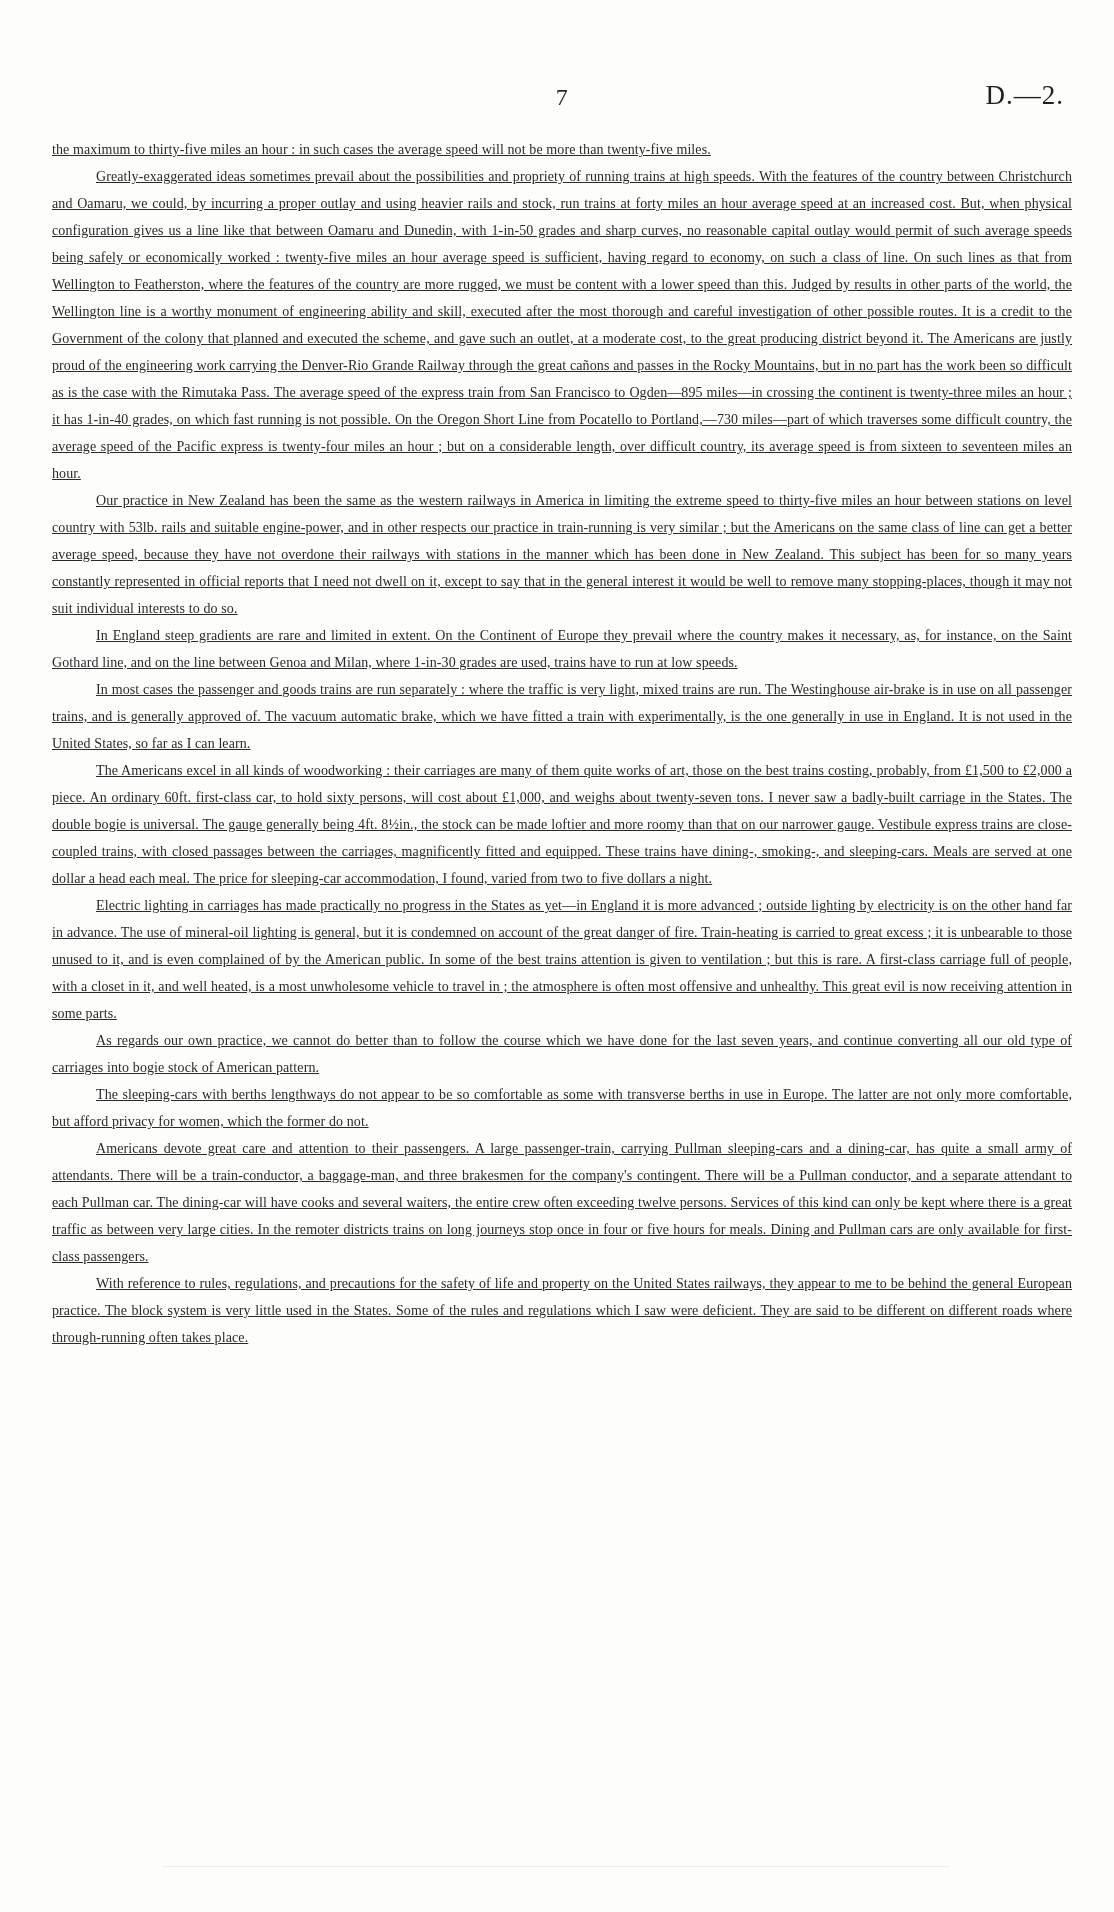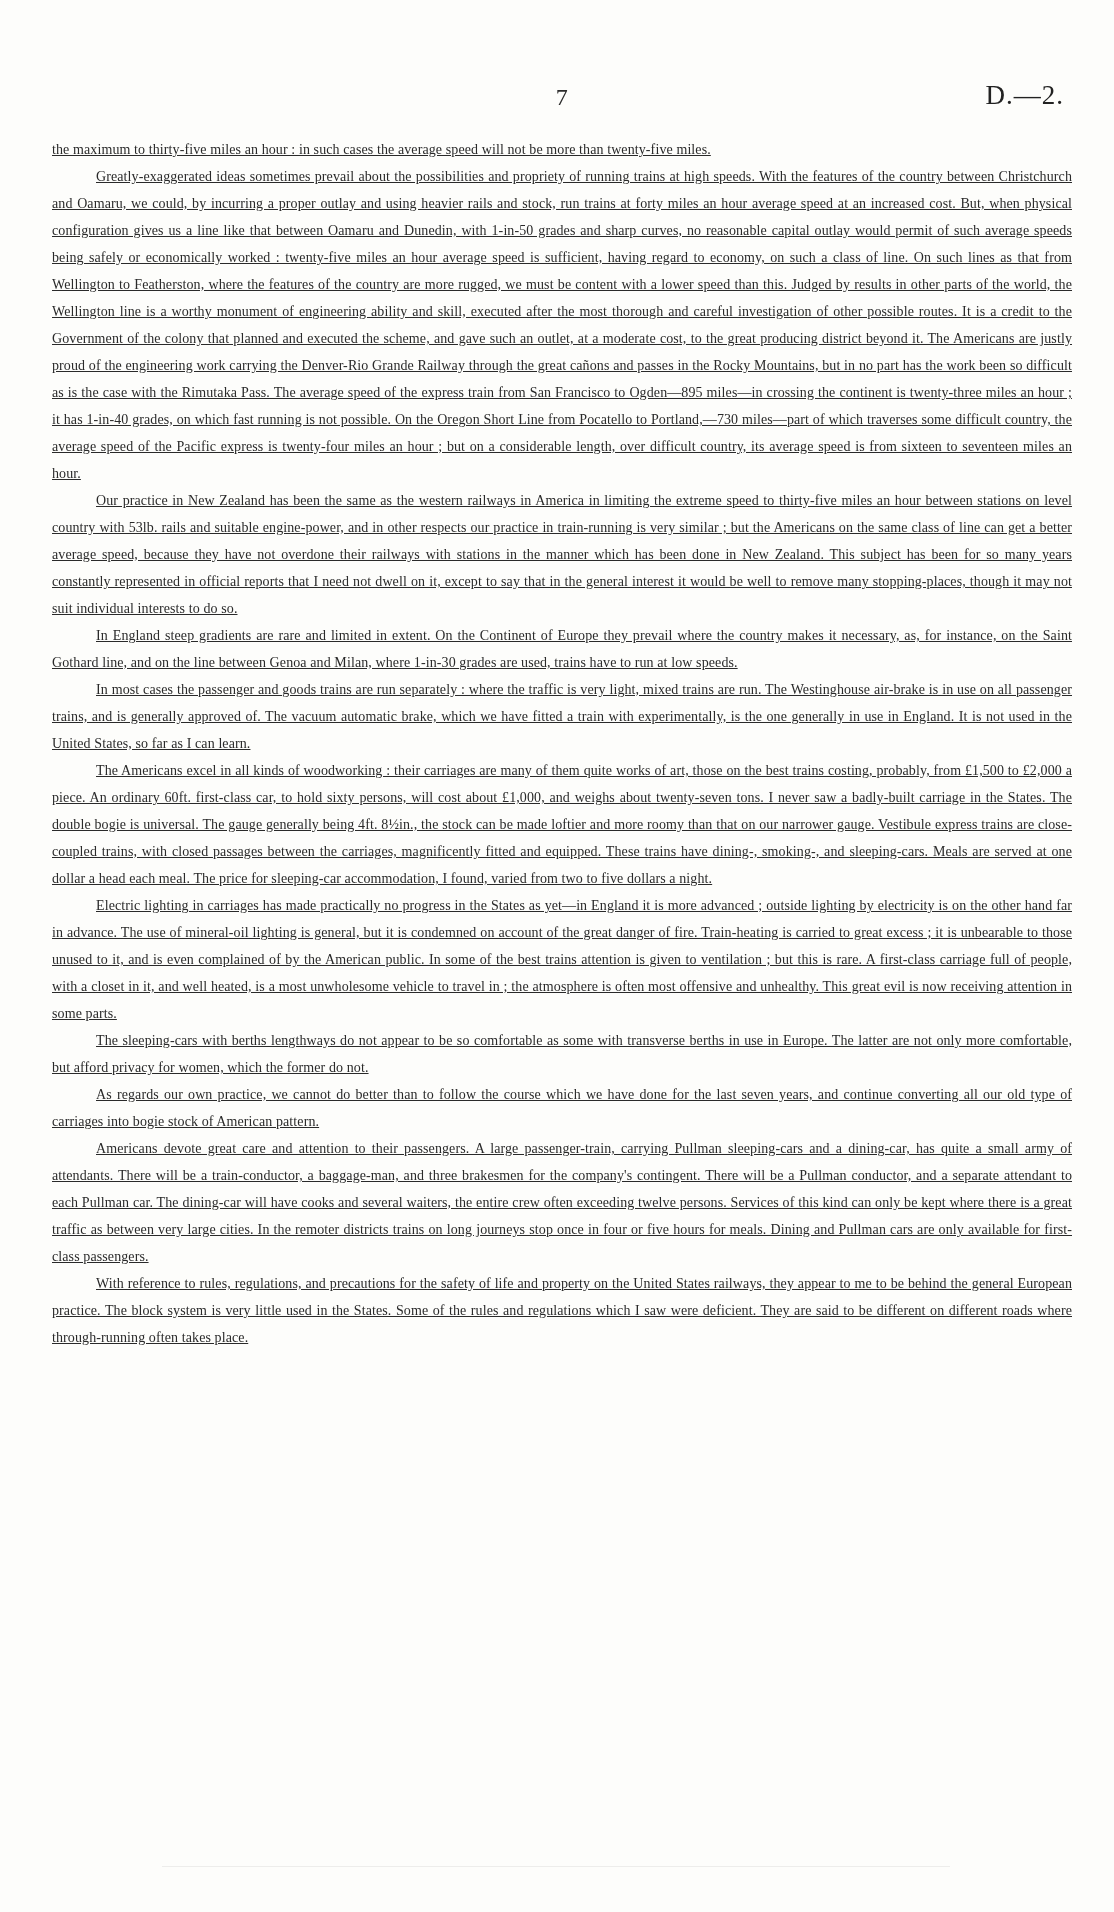--- a/index.html
+++ b/index.html
@@ -88,8 +88,8 @@
     <p>In most cases the passenger and goods trains are run separately : where the traffic is very light, mixed trains are run.  The Westinghouse air-brake is in use on all passenger trains, and is generally approved of.  The vacuum automatic brake, which we have fitted a train with experimentally, is the one generally in use in England.  It is not used in the United States, so far as I can learn.</p>
     <p>The Americans excel in all kinds of woodworking : their carriages are many of them quite works of art, those on the best trains costing, probably, from £1,500 to £2,000 a piece.  An ordinary 60ft. first-class car, to hold sixty persons, will cost about £1,000, and weighs about twenty-seven tons.  I never saw a badly-built carriage in the States.  The double bogie is universal.  The gauge generally being 4ft. 8½in., the stock can be made loftier and more roomy than that on our narrower gauge.  Vestibule express trains are close-coupled trains, with closed passages between the carriages, magnificently fitted and equipped.  These trains have dining-, smoking-, and sleeping-cars.  Meals are served at one dollar a head each meal.  The price for sleeping-car accommodation, I found, varied from two to five dollars a night.</p>
     <p>Electric lighting in carriages has made practically no progress in the States as yet—in England it is more advanced ; outside lighting by electricity is on the other hand far in advance.  The use of mineral-oil lighting is general, but it is condemned on account of the great danger of fire.  Train-heating is carried to great excess ; it is unbearable to those unused to it, and is even complained of by the American public.  In some of the best trains attention is given to ventilation ; but this is rare.  A first-class carriage full of people, with a closet in it, and well heated, is a most unwholesome vehicle to travel in ; the atmosphere is often most offensive and unhealthy.  This great evil is now receiving attention in some parts.</p>
+    <p>As regards our own practice, we cannot do better than to follow the course which we have done for the last seven years, and continue converting all our old type of carriages into bogie stock of American pattern.</p>
     <p>The sleeping-cars with berths lengthways do not appear to be so comfortable as some with transverse berths in use in Europe.  The latter are not only more comfortable, but afford privacy for women, which the former do not.</p>
-    <p>As regards our own practice, we cannot do better than to follow the course which we have done for the last seven years, and continue converting all our old type of carriages into bogie stock of American pattern.</p>
     <p>Americans devote great care and attention to their passengers.  A large passenger-train, carrying Pullman sleeping-cars and a dining-car, has quite a small army of attendants.  There will be a train-conductor, a baggage-man, and three brakesmen for the company's contingent.  There will be a Pullman conductor, and a separate attendant to each Pullman car.  The dining-car will have cooks and several waiters, the entire crew often exceeding twelve persons.  Services of this kind can only be kept where there is a great traffic as between very large cities.  In the remoter districts trains on long journeys stop once in four or five hours for meals.  Dining and Pullman cars are only available for first-class passengers.</p>
     <p>With reference to rules, regulations, and precautions for the safety of life and property on the United States railways, they appear to me to be behind the general European practice.  The block system is very little used in the States.  Some of the rules and regulations which I saw were deficient.  They are said to be different on different roads where through-running often takes place.</p>
   </div>

